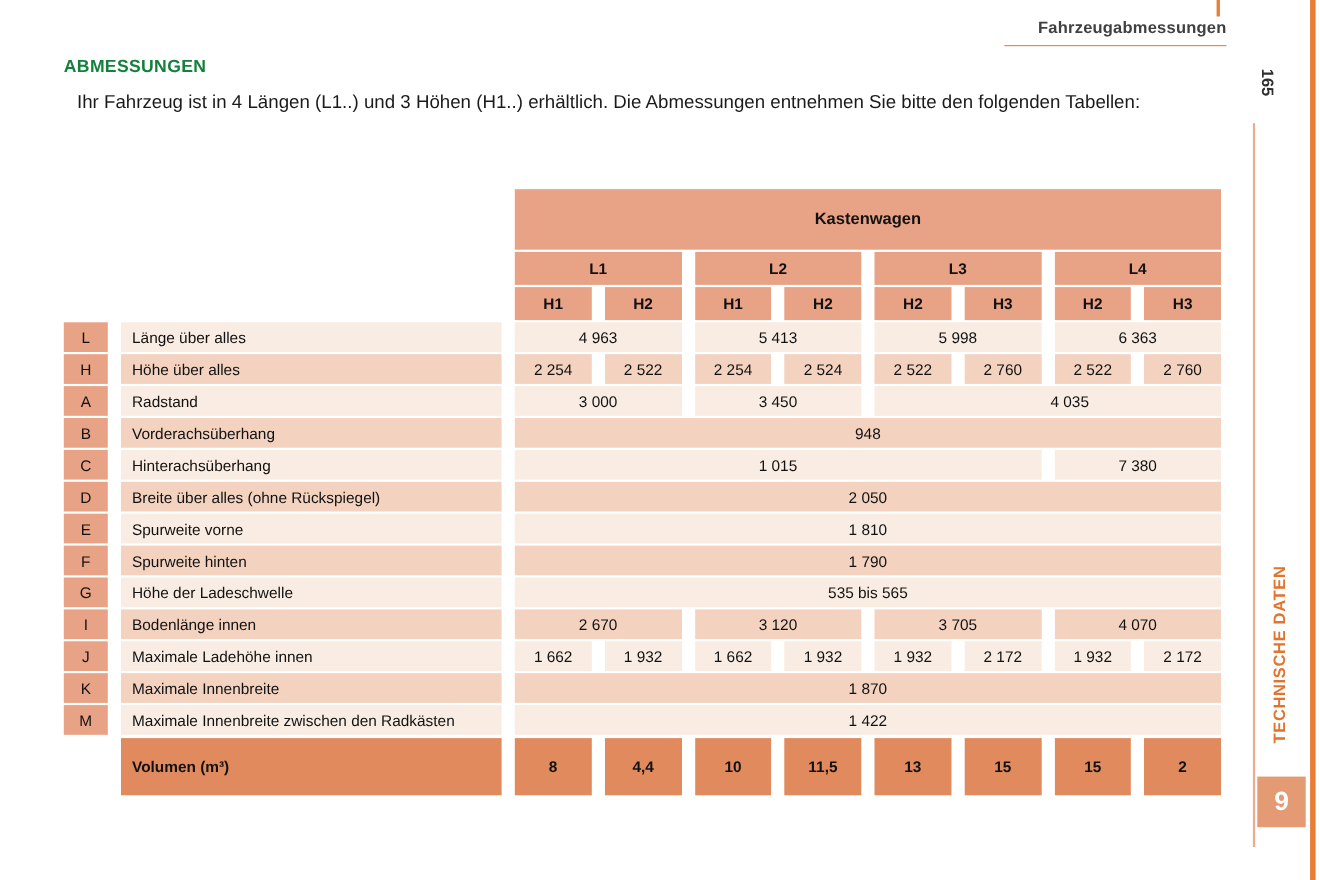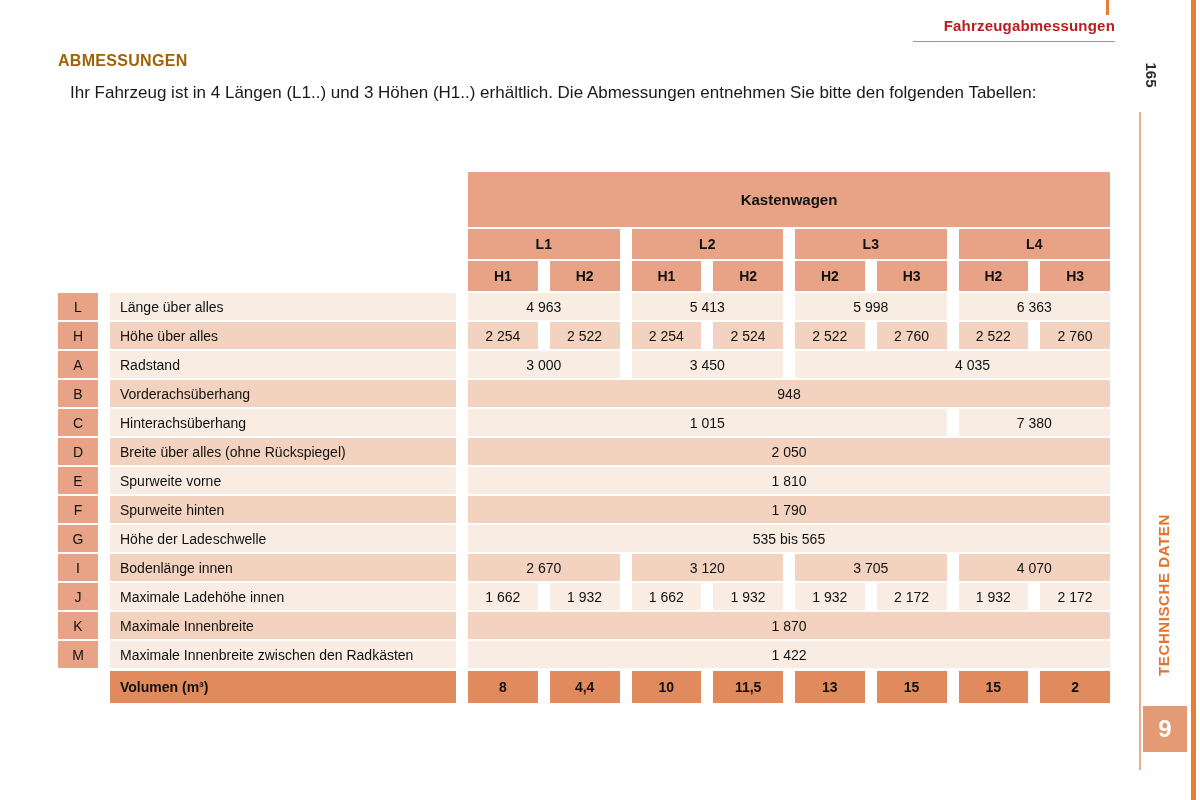--- a/index.html
+++ b/index.html
@@ -17,7 +17,7 @@
   .top-tick   { position: absolute; left: 1106px; top: 0; width: 3px; height: 15px; background: #e87d33; }
   .running-title {
     position: absolute; top: 17px; left: 0; width: 1115px;
-    text-align: right; font-size: 15px; font-weight: bold; color: #b91c1c; letter-spacing: 0.2px;
+    text-align: right; font-size: 15px; font-weight: bold; color: #404040; letter-spacing: 0.2px;
   }
   .running-rule { position: absolute; top: 41px; left: 913px; width: 202px; height: 1px; background: #e8803c; }
   .page-number {

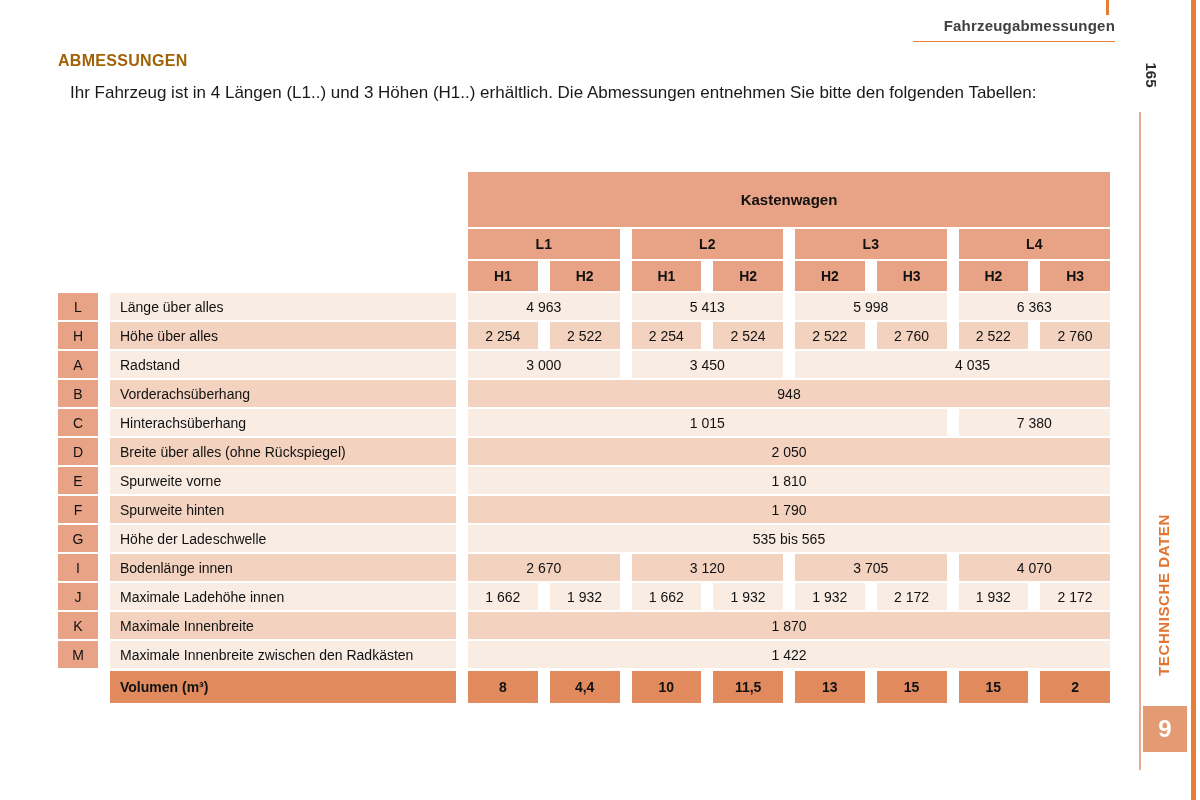--- a/index.html
+++ b/index.html
@@ -39,7 +39,7 @@
 
   
   .intro { position: absolute; left: 58px; top: 52px; width: 1020px; color: #1a1a1a; }
-  .intro h1 { margin: 0 0 8px 0; font-size: 16px; letter-spacing: 0.3px; color: #a16207; }
+  .intro h1 { margin: 0 0 8px 0; font-size: 16px; letter-spacing: 0.3px; color: #15803d; }
   .intro p  { margin: 12px; font-size: 17px; line-height: 1.3; }
 
   

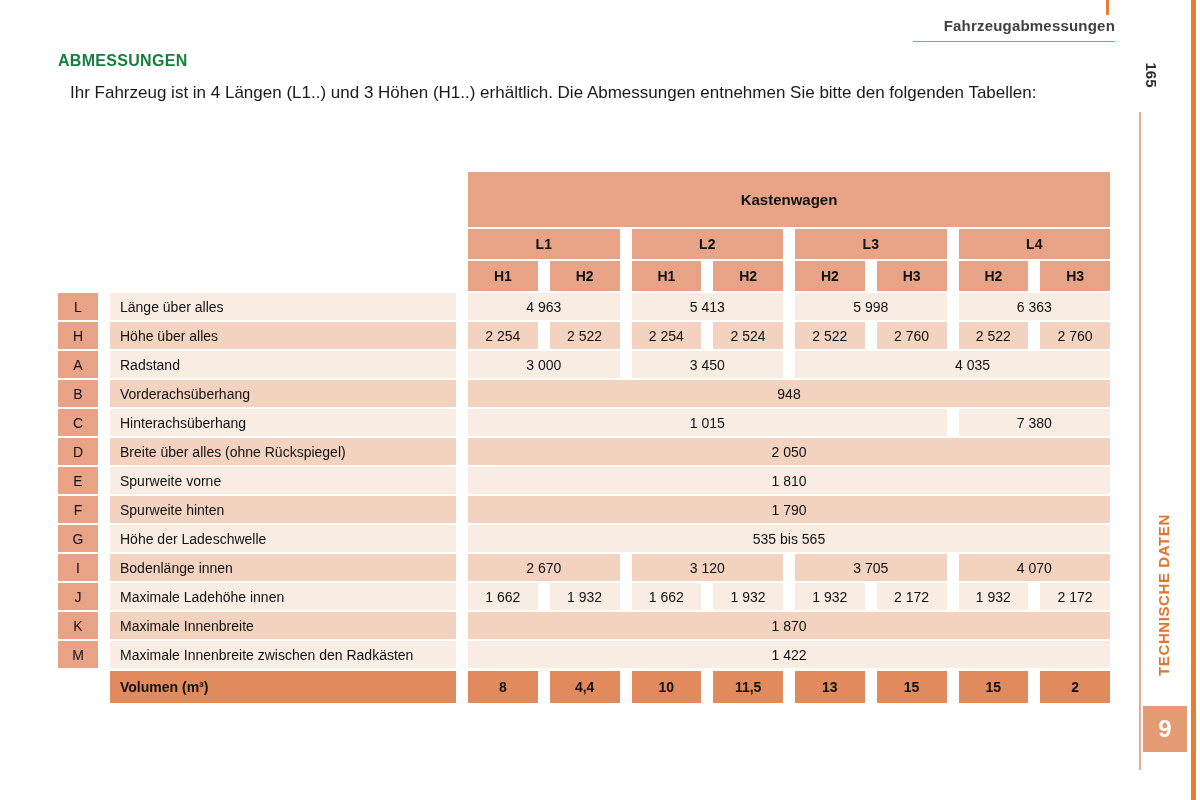--- a/index.html
+++ b/index.html
@@ -53,7 +53,7 @@
   .h-group { height: 55px; }
   .h-sub   { height: 30px; }
   .h-data  { height: 27px; }
-  .h-vol   { height: 32px; margin-top: 3px; }
+  .h-vol   { height: 52px; margin-top: 3px; }
 
   .cell {
     display: flex; align-items: center; justify-content: center;

